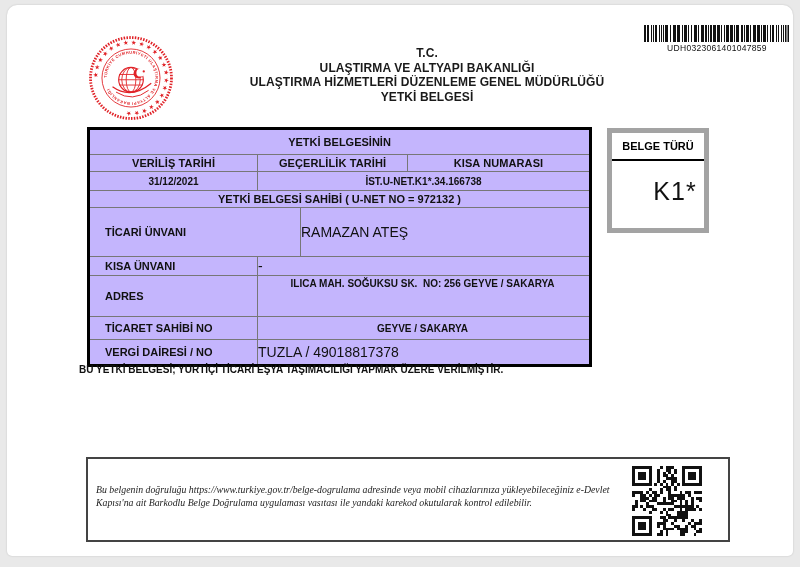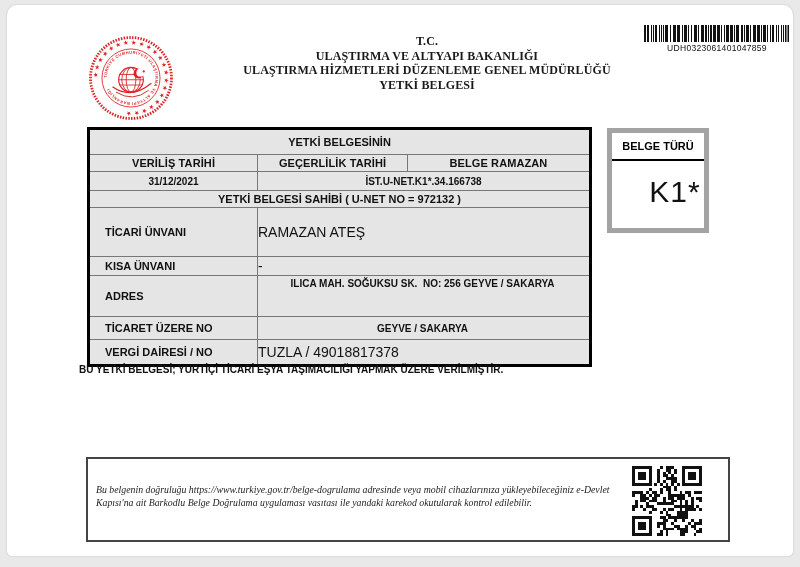--- a/index.html
+++ b/index.html
@@ -12,7 +12,7 @@
   .seal{left:80px;top:29px;width:88px;height:88px;}
 
   
-  .header-block{left:180px;top:29px;width:480px;text-align:center;color:#1a1a1a;font-family:Liberation Serif, serif;}
+  .header-block{left:180px;top:41px;width:480px;text-align:center;color:#1a1a1a;}
   .header-block div{font-size:12px;font-weight:bold;line-height:14.6px;letter-spacing:0.1px;}
 
   

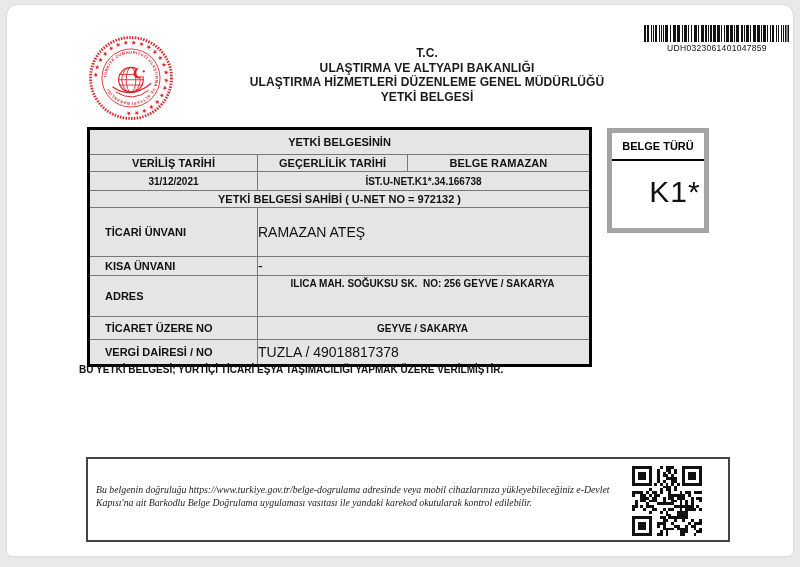--- a/index.html
+++ b/index.html
@@ -22,7 +22,7 @@
 
   
   .main-table{left:80px;top:122px;width:505px;border:3px solid #000;box-sizing:border-box;
-    display:flex;flex-direction:column;background:#e5e5e5;color:#111;}
+    display:flex;flex-direction:column;background:#c4b5fd;color:#111;}
   .trow{display:flex;box-sizing:border-box;align-items:stretch;}
   .trow + .trow{border-top:1px solid #777;}
   .tcell{box-sizing:border-box;display:flex;align-items:center;}

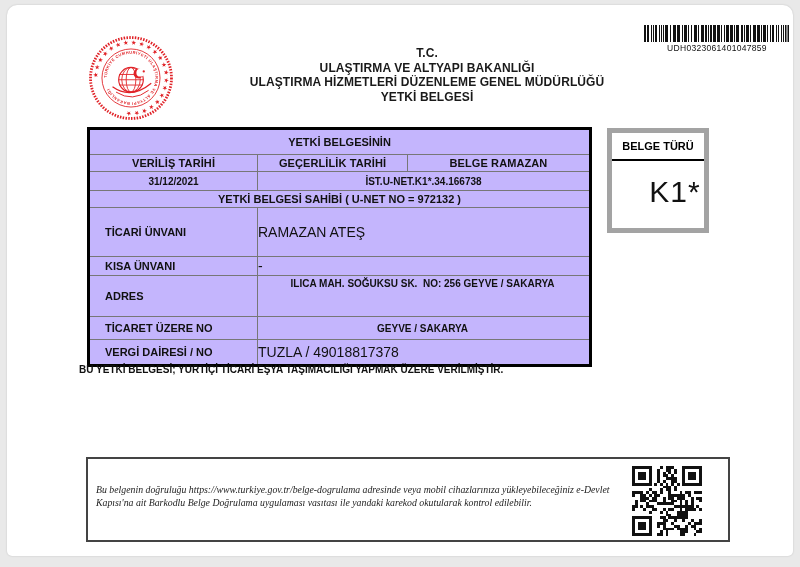--- a/index.html
+++ b/index.html
@@ -158,7 +158,7 @@
     <div class="trow h17">
       <div class="tcell w1 c-center hdr">VERİLİŞ TARİHİ</div>
       <div class="tcell w2 c-center hdr">GEÇERLİLİK TARİHİ</div>
-      <div class="tcell w3 c-center hdr">BELGE RAMAZAN</div>
+      <div class="tcell w3 c-center hdr">KISA NUMARASI</div>
     </div>
     <div class="trow h19">
       <div class="tcell w1 c-center val">31/12/2021</div>

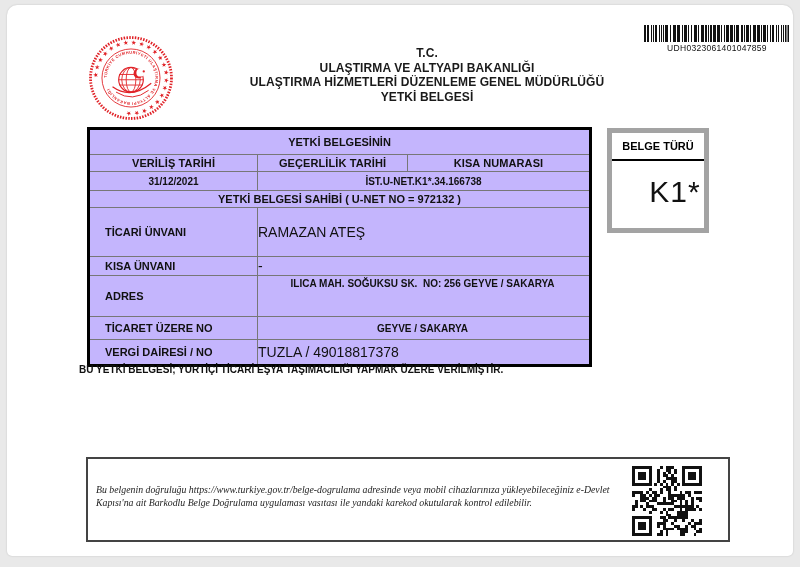--- a/index.html
+++ b/index.html
@@ -49,7 +49,7 @@
   .type-head{height:26px;border-bottom:2px solid #000;display:flex;align-items:center;
     justify-content:center;font-weight:bold;font-size:11px;flex:none;}
   .type-value{flex:1;display:flex;align-items:center;justify-content:center;
-    font-size:30px;letter-spacing:1px;color:#111;padding-bottom:6px;margin-left:34px;}
+    font-size:25px;letter-spacing:1px;color:#111;padding-bottom:6px;margin-left:34px;}
 
   
   .statement{left:72px;top:359px;width:640px;font-size:10px;font-weight:bold;color:#111;}

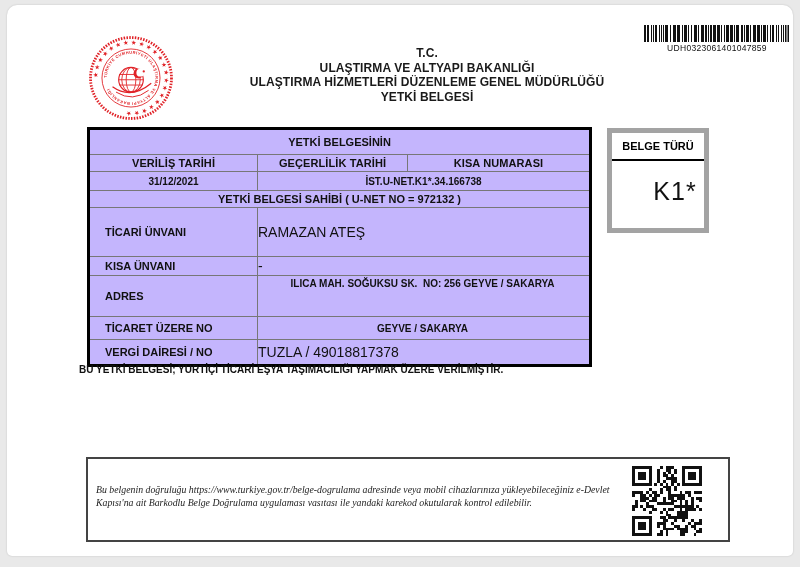--- a/index.html
+++ b/index.html
@@ -36,7 +36,7 @@
   .label-cell{width:167px;flex:none;padding-left:15px;font-weight:bold;font-size:11px;}
   .value-cell{flex:1;font-weight:normal;font-size:14px;}
   .r-span{justify-content:center;align-items:center;font-weight:bold;font-size:11px;}
-  .h24{height:24px;} .h17{height:17px;} .h19{height:19px;} .h49{height:49px;}
+  .h24{height:24px;} .h17{height:17px;} .h19{height:19px;} .h49{height:49px;gap:43px;}
   .h41{height:41px;} .h23{height:23px;} .h25{height:25px;}
   .addr-cell{flex:1;padding:2px 8px 3px 6px;display:flex;flex-direction:column;
     justify-content:space-between;font-weight:bold;font-size:10px;gap:34px;}

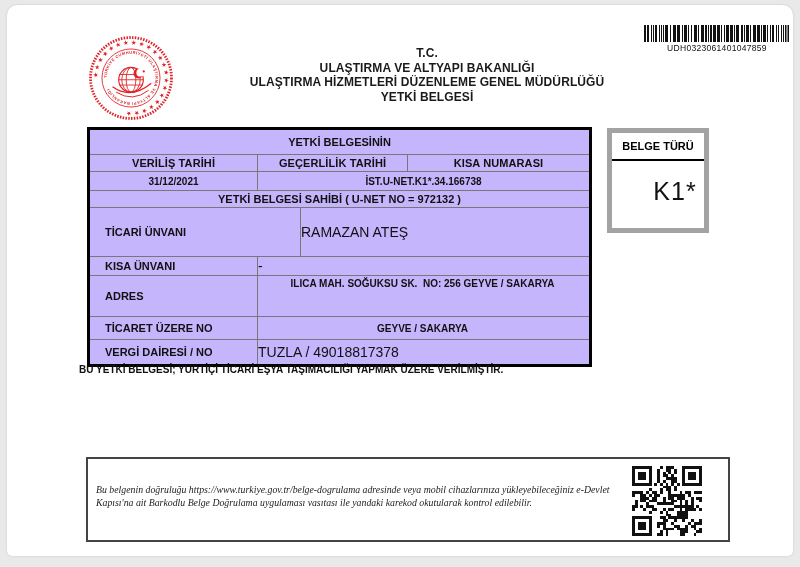--- a/index.html
+++ b/index.html
@@ -181,7 +181,7 @@
       </div>
     </div>
     <div class="trow h23">
-      <div class="tcell label-cell">TİCARET ÜZERE NO</div>
+      <div class="tcell label-cell">TİCARET SAHİBİ NO</div>
       <div class="tcell value-cell"></div>
     </div>
     <div class="trow h25">

